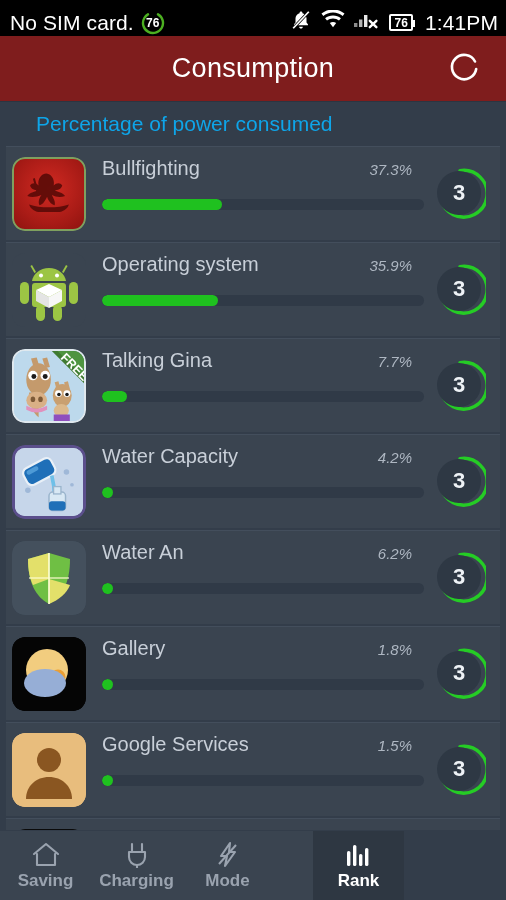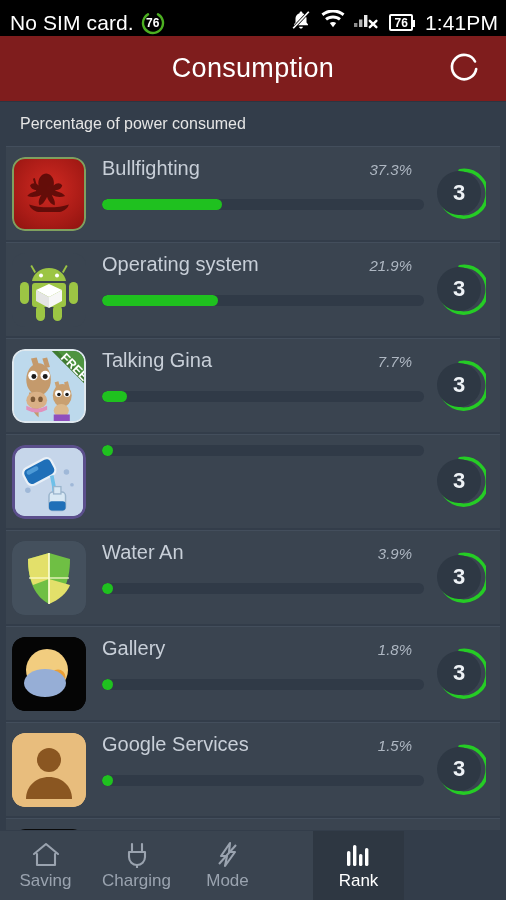--- a/index.html
+++ b/index.html
@@ -50,8 +50,8 @@
 
   
   .section-head{
-    height:44px; display:flex; align-items:center; padding-left:20px;
-    color:#e5e5e5; font-size:16px; background:#333d4a;
+    height:44px; display:flex; align-items:center; padding-left:36px;
+    color:#0ea5e9; font-size:21px; background:#333d4a;
   }
 
   

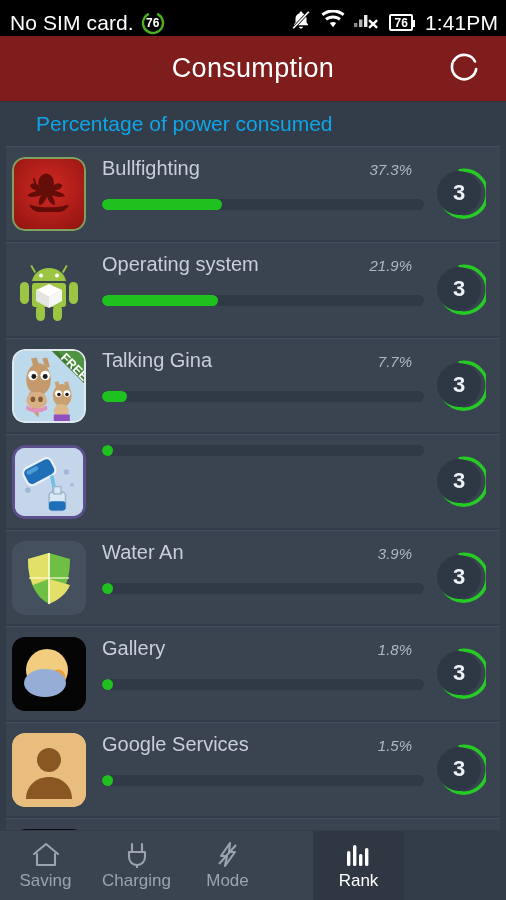--- a/index.html
+++ b/index.html
@@ -240,7 +240,7 @@
       <div class="mid">
         <div class="namerow">
           <span class="appname">Operating system</span>
-          <span class="pct">21.9%</span>
+          <span class="pct">35.9%</span>
         </div>
         <div class="bar-track">
           <div class="bar-fill" style="width: 35.9%;"></div>

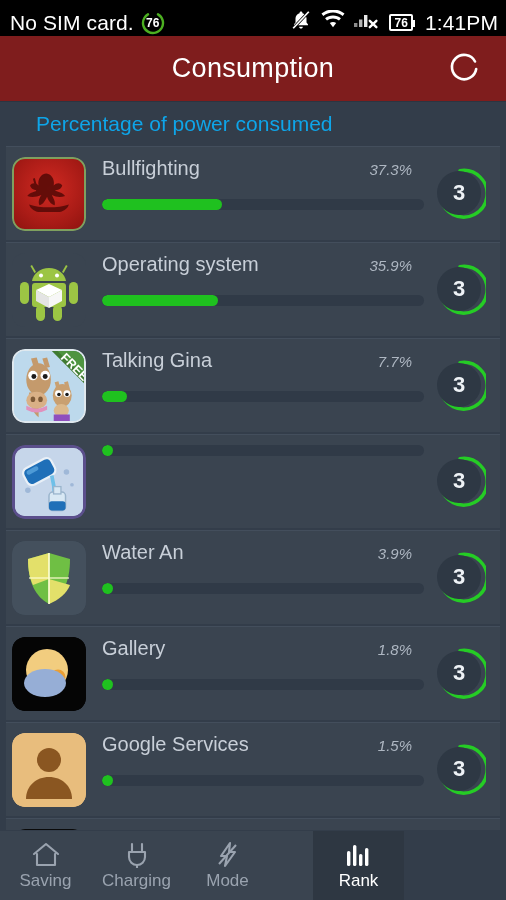--- a/index.html
+++ b/index.html
@@ -328,6 +328,10 @@
         </div>
       </div>
       <div class="mid">
+        <div class="namerow">
+          <span class="appname">Water Capacity</span>
+          <span class="pct">4.2%</span>
+        </div>
         <div class="bar-track">
           <div class="bar-fill" style="width: 3.5%;"></div>
         </div>

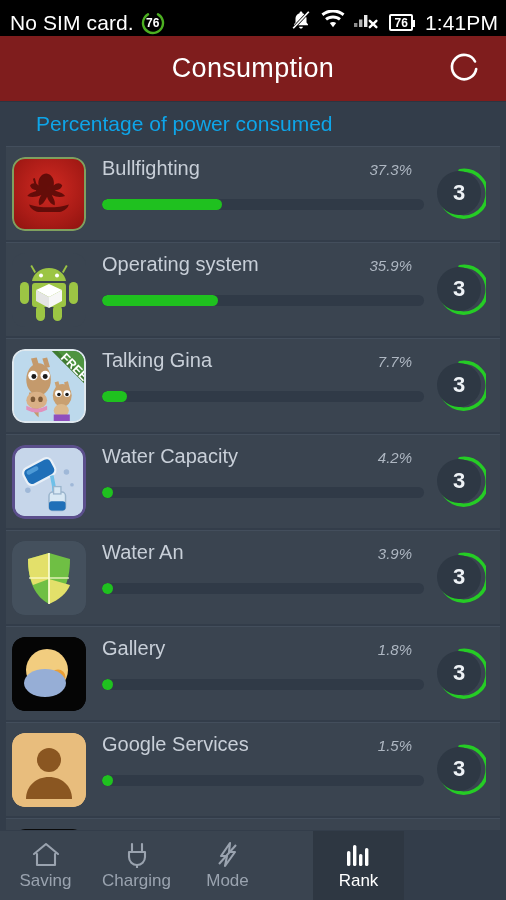--- a/index.html
+++ b/index.html
@@ -360,7 +360,7 @@
       <div class="mid">
         <div class="namerow">
           <span class="appname">Water An</span>
-          <span class="pct">3.9%</span>
+          <span class="pct">6.2%</span>
         </div>
         <div class="bar-track">
           <div class="bar-fill" style="width: 3.5%;"></div>

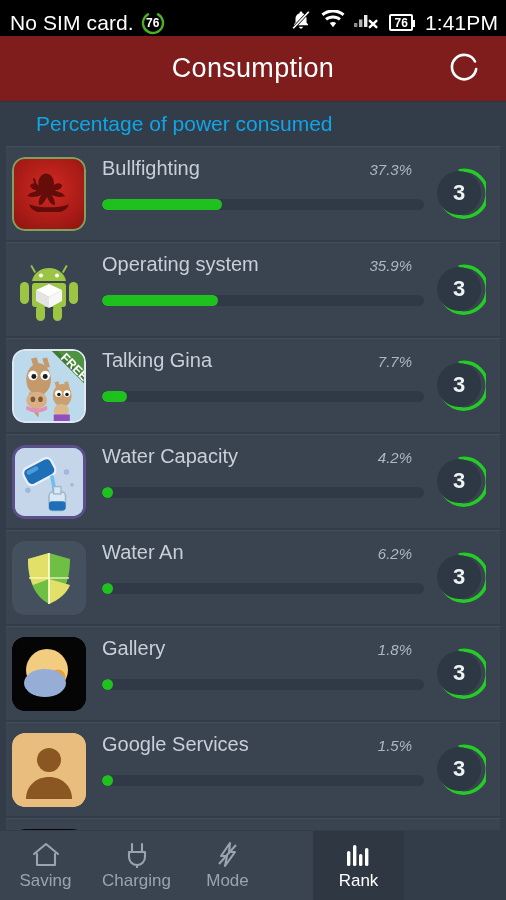--- a/index.html
+++ b/index.html
@@ -91,7 +91,7 @@
   
   .navbar{
     position:absolute; left:0; bottom:0; width:404px; height:69px;
-    background:#3a4450; display:flex;
+    background:#3a4450; display:flex;font-weight:bold;
   }
   .navitem{
     flex:1; display:flex; flex-direction:column; align-items:center;

